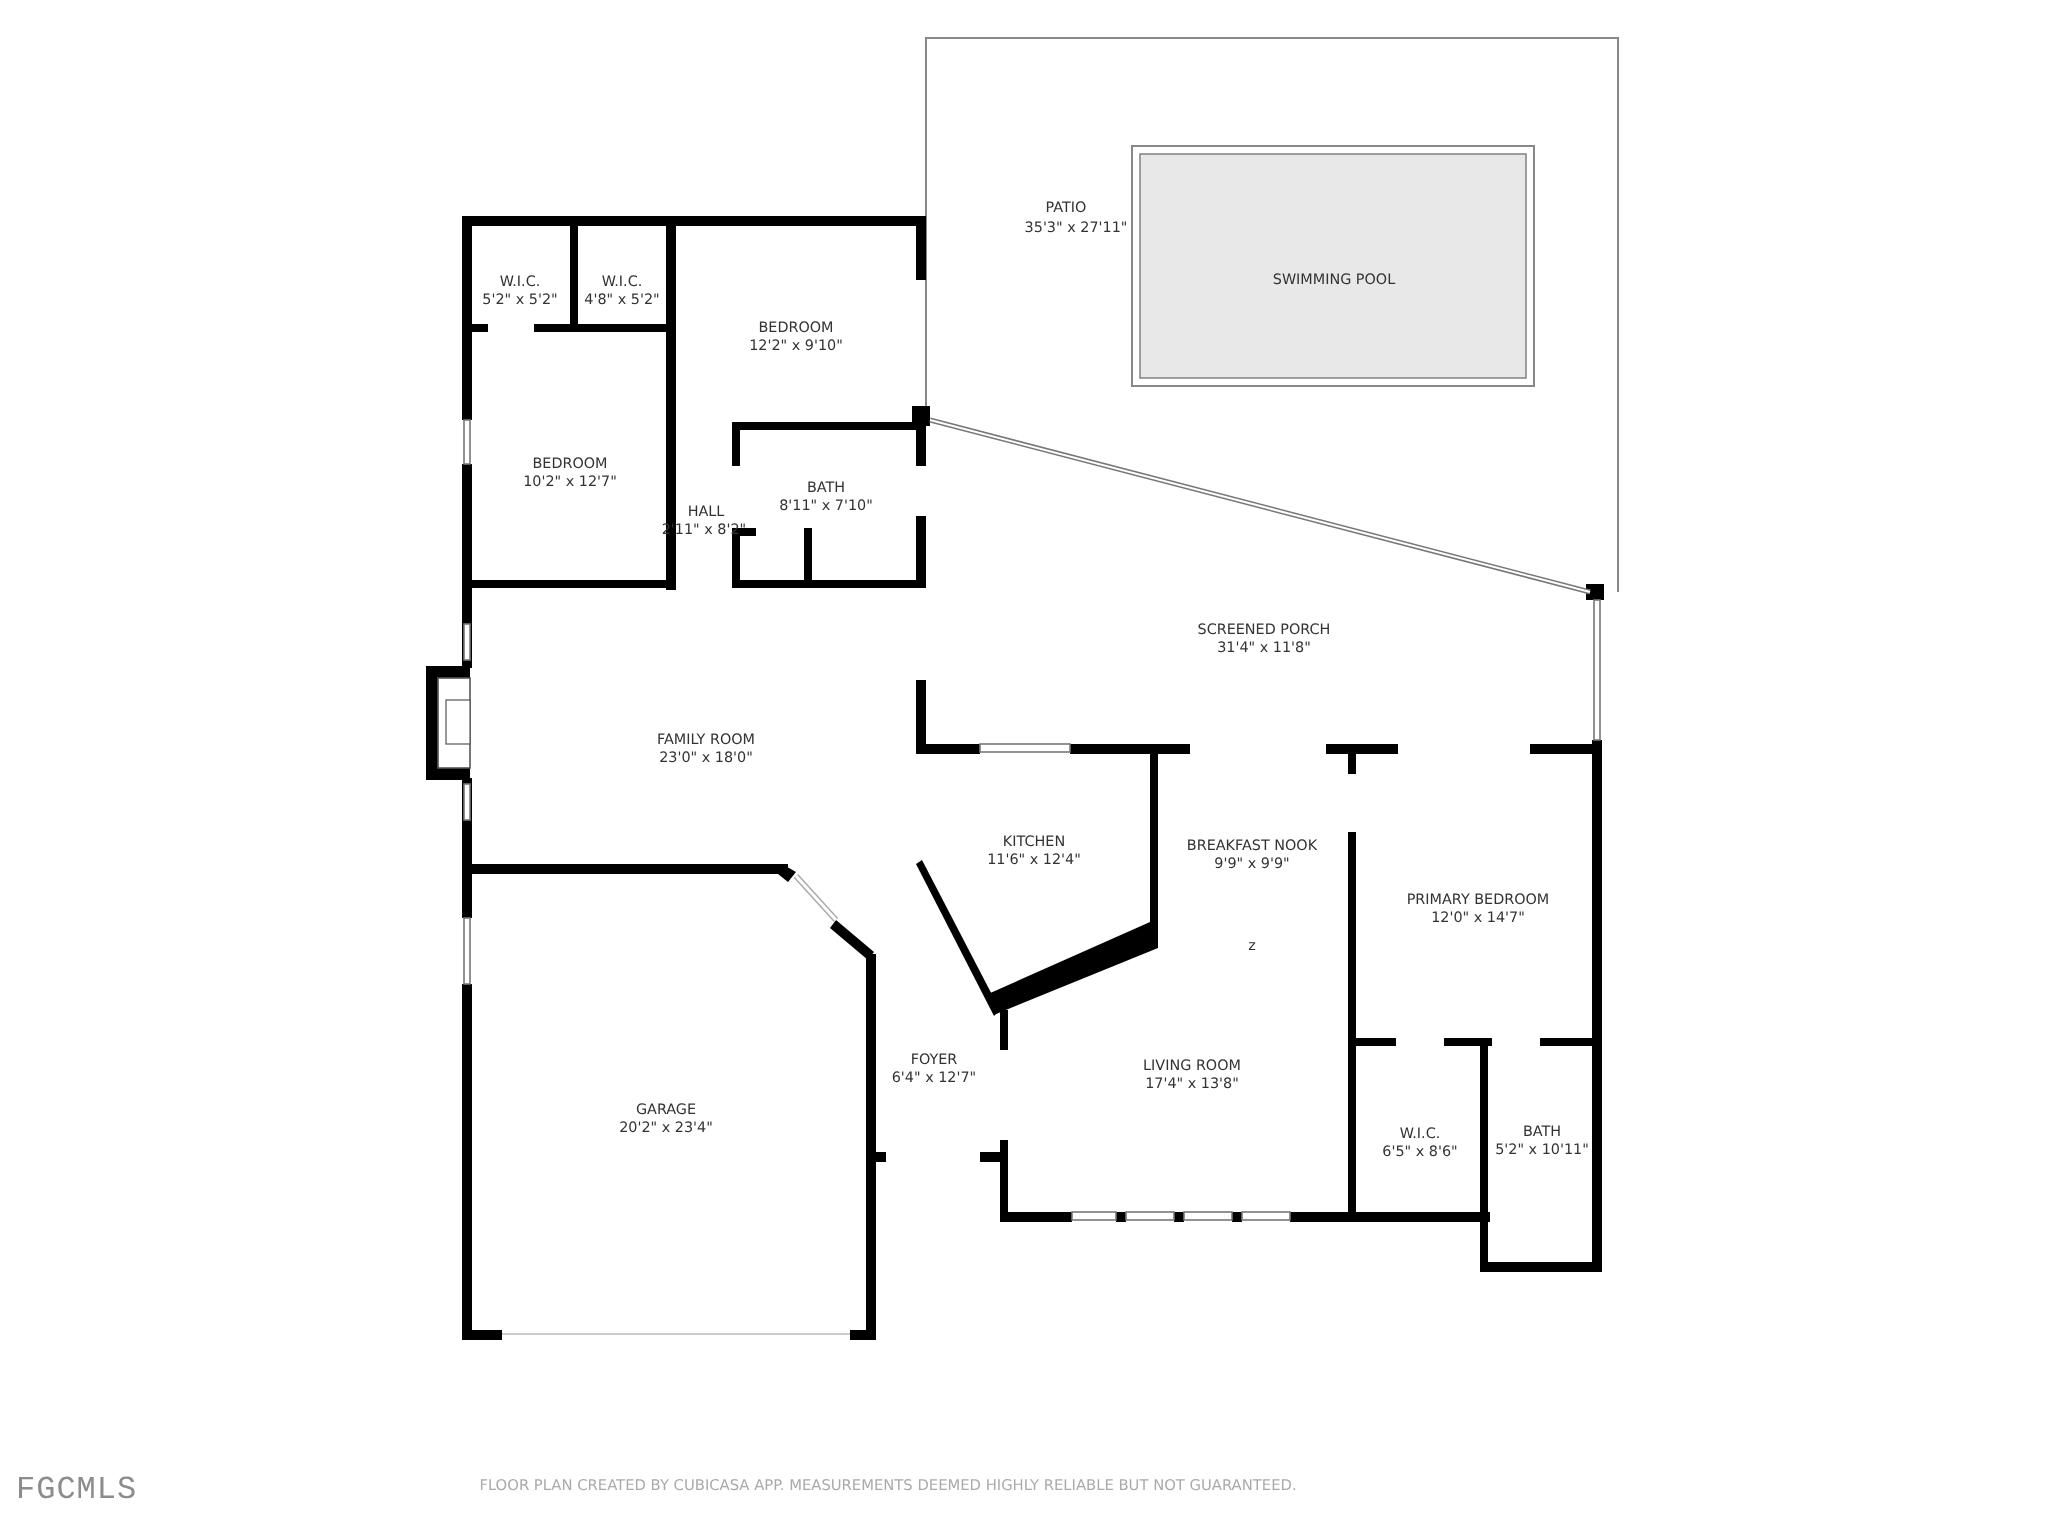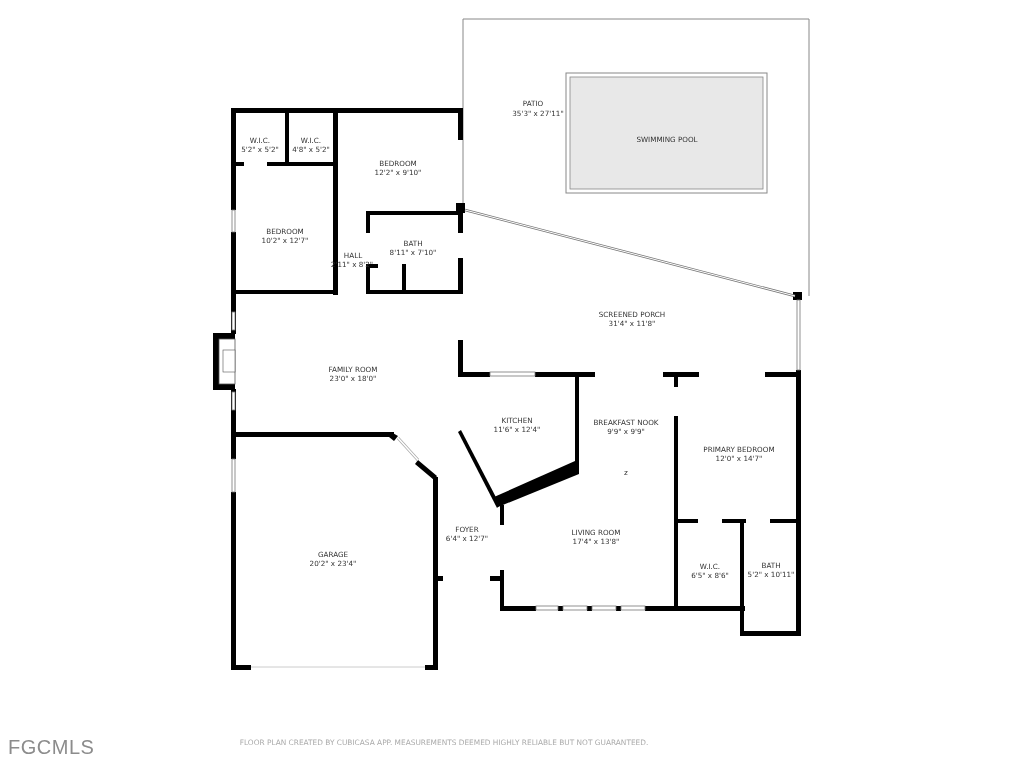--- a/index.html
+++ b/index.html
@@ -9,7 +9,7 @@
   .rlabel { font-family:"DejaVu Sans", sans-serif; font-size:7.2px; fill:#333; text-anchor:middle; }
   .thin { fill:none; stroke:#888; stroke-width:1; }
   .win { fill:#fff; stroke:#777; stroke-width:0.8; }
-  .watermark { position:absolute; left:8px; top:736px; font-family:Liberation Sans, sans-serif; font-size:20px; color:#8c8c8c; letter-spacing:0.5px; }
+  .watermark { position:absolute; left:8px; top:736px; font-family:Liberation Mono, monospace; font-size:16px; color:#8c8c8c; letter-spacing:0.5px; }
   .disclaimer { position:absolute; left:0; width:888px; top:738px; text-align:center; font-family:"DejaVu Sans", sans-serif; font-size:7.4px; color:#aaa; }
 </style>
 </head>

